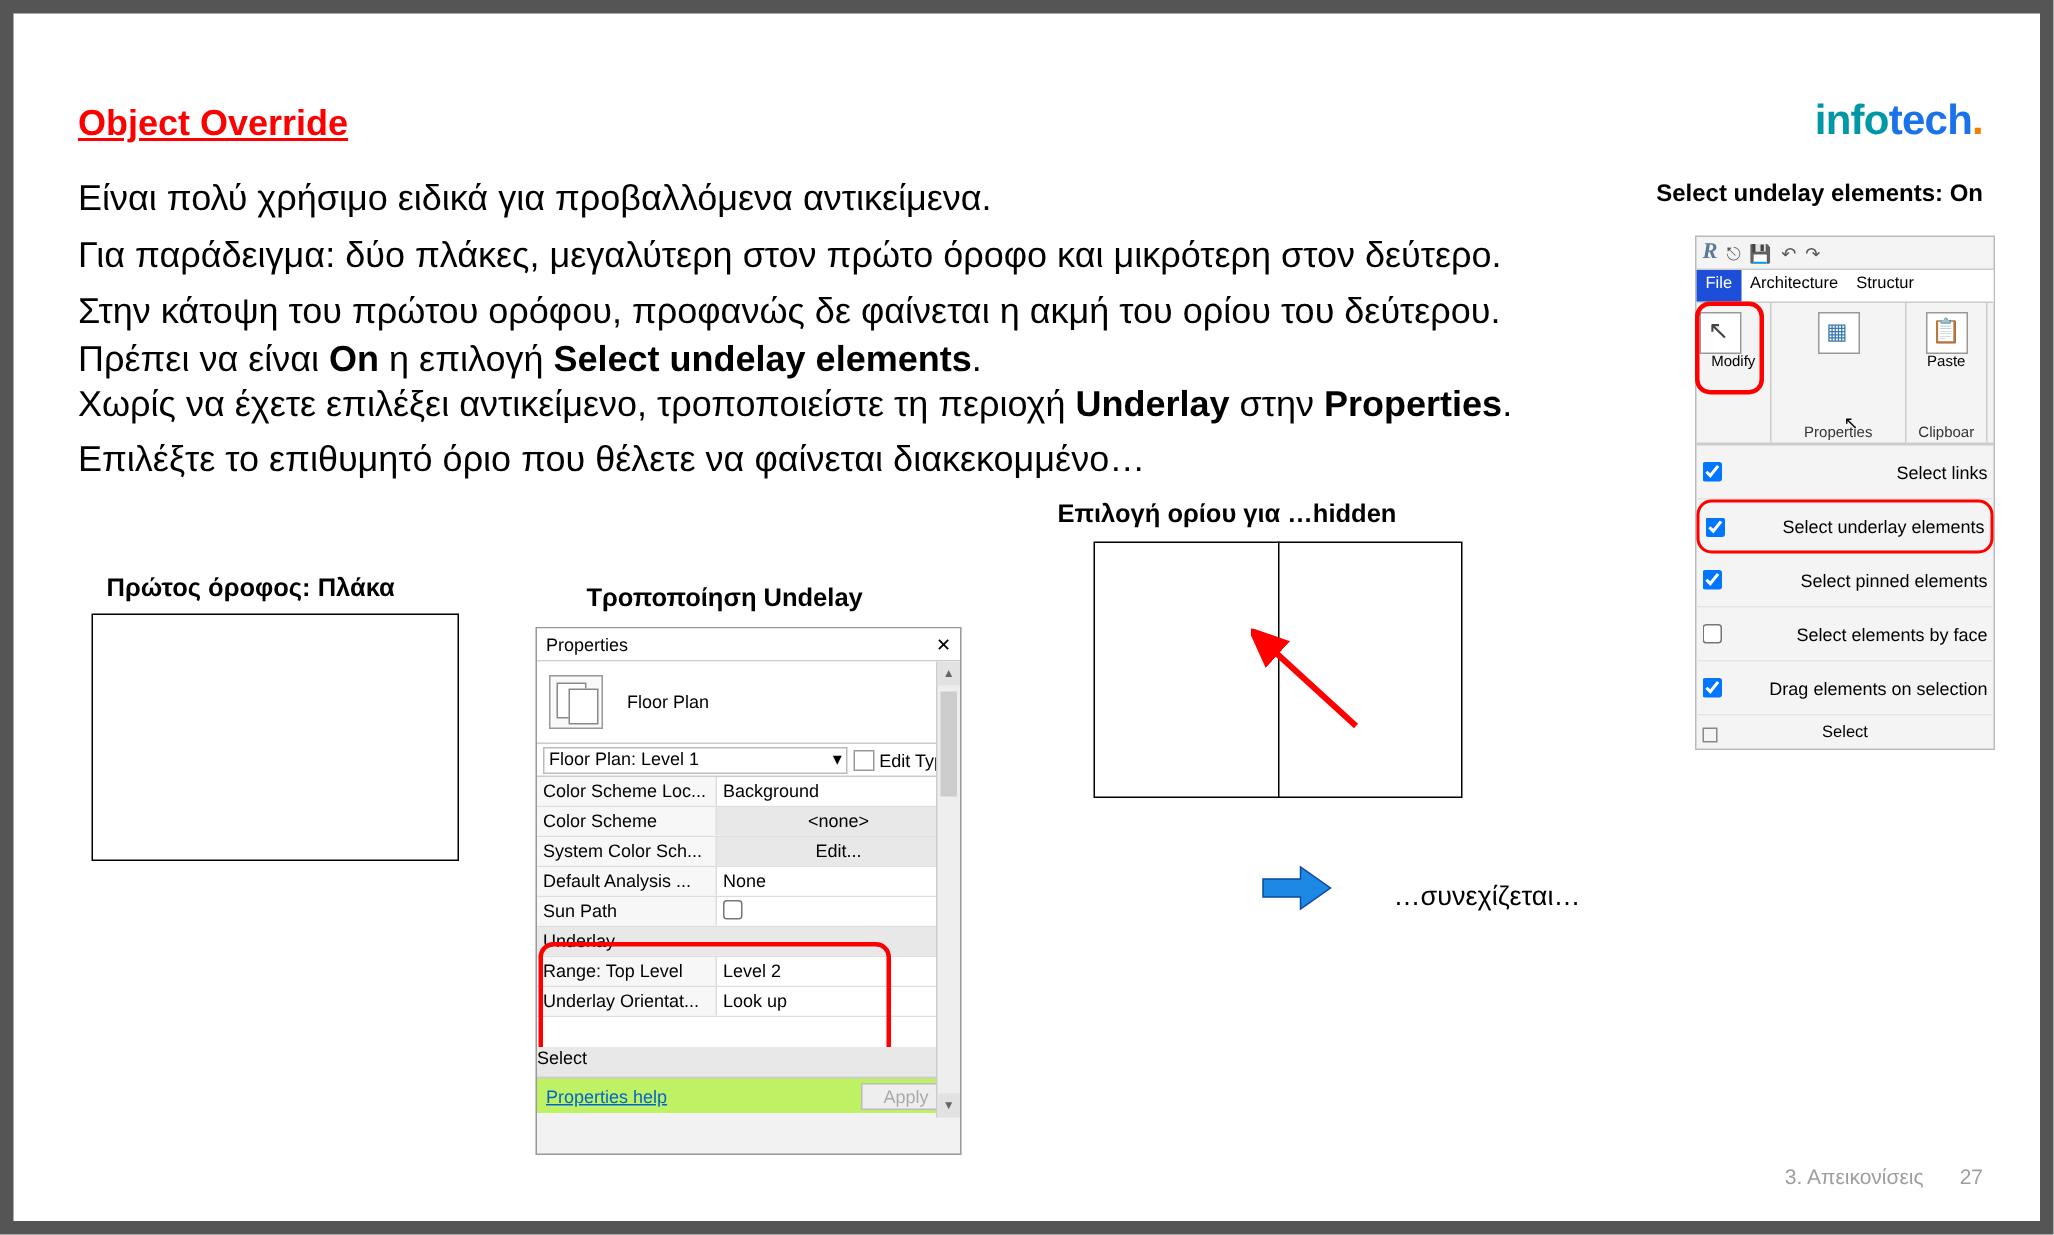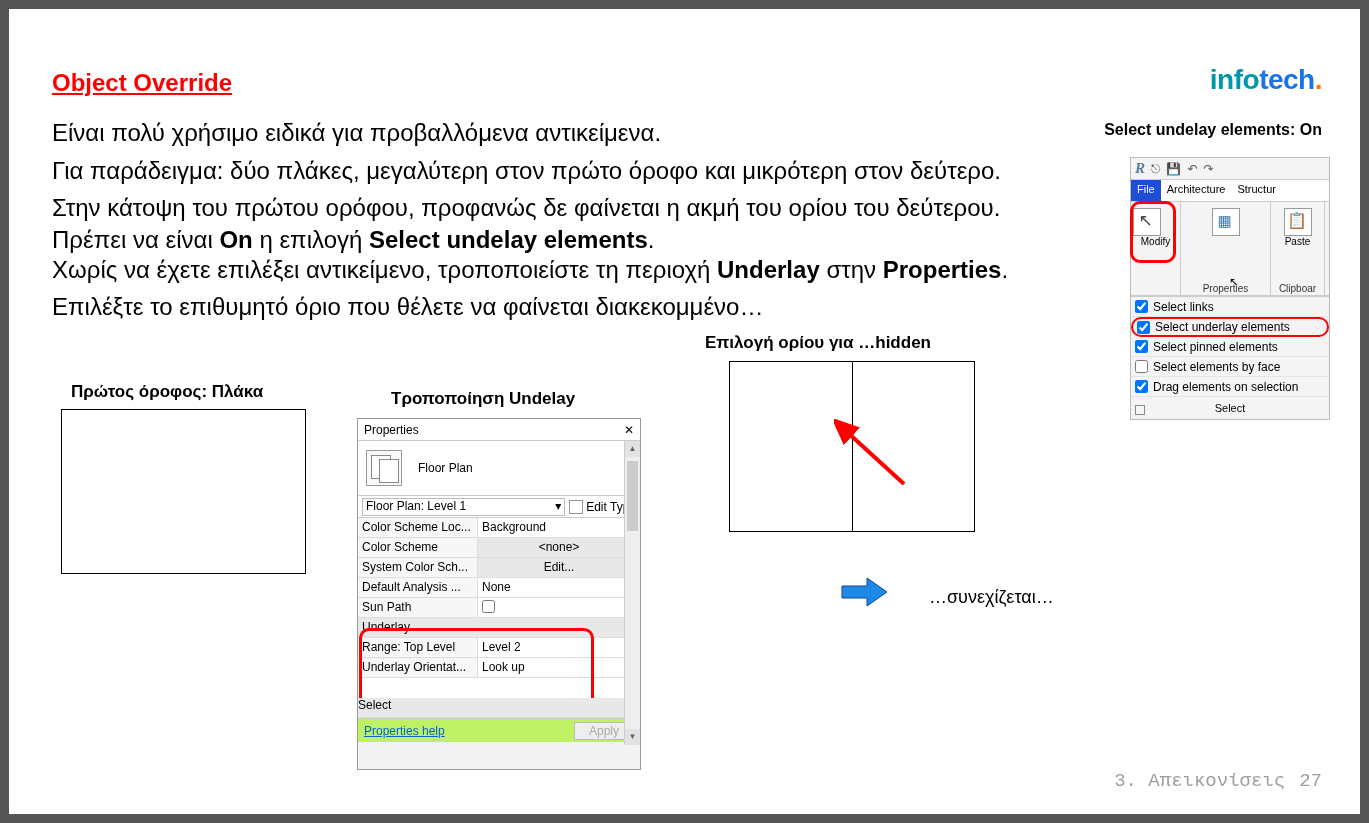--- a/index.html
+++ b/index.html
@@ -150,7 +150,7 @@
   .btn-lbl { font-size: 10px; text-align: center; }
   .cursor-mini { position: absolute; left: 48px; top: 73px; font-size: 12px; color: #000; }
   .sel-options { border-top: 1px solid #ccc; display: flex; flex-direction: column; }
-  .sel-row { display: flex; align-items: center; gap: 5px; padding: 2px 4px; height: 20px; border-bottom: 1px solid #e5e5e5; }
+  .sel-row { display: flex; align-items: center; gap: 5px; padding: 2px 4px; height: 36px; border-bottom: 1px solid #e5e5e5; justify-content: space-between; }
   .sel-row input { margin: 0; }
   .sel-highlight { border: 2px solid #ff0000; border-radius: 10px; }
   .sel-footer { height: 22px; display: flex; align-items: center; justify-content: center; font-size: 11px; gap: 6px; }

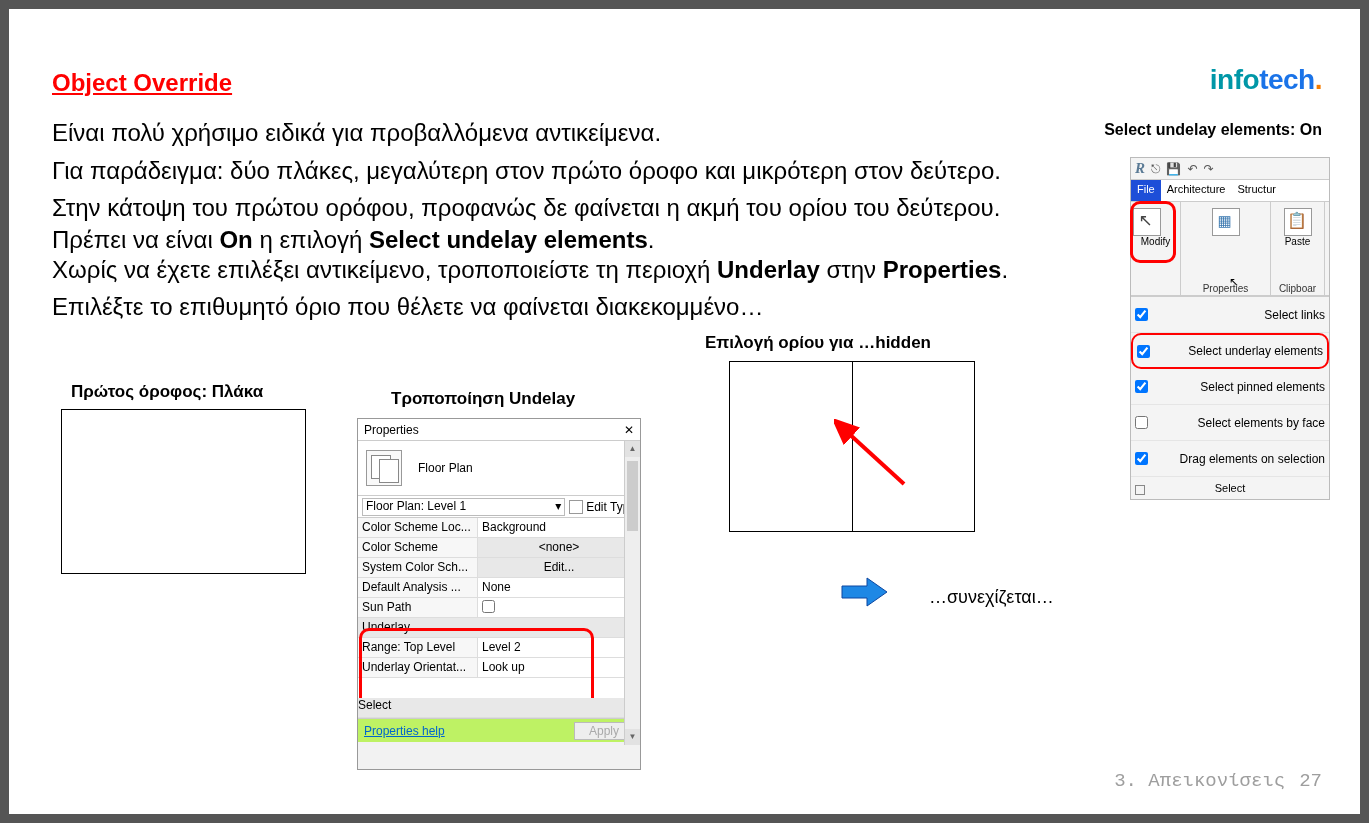--- a/index.html
+++ b/index.html
@@ -157,8 +157,8 @@
   .tiny-launcher { width: 10px; height: 10px; border: 1px solid #888; position: absolute; left: 4px; bottom: 4px; }
   
   .footer-right {
-    position: absolute; right: 38px; bottom: 22px; color: #9e9e9e; font-size: 19px;
-    display: flex; gap: 14px; font-family: Liberation Mono, monospace;
+    position: absolute; right: 38px; bottom: 22px; color: #9e9e9e; font-size: 14px;
+    display: flex; gap: 24px;
   }
 </style>
 </head>

